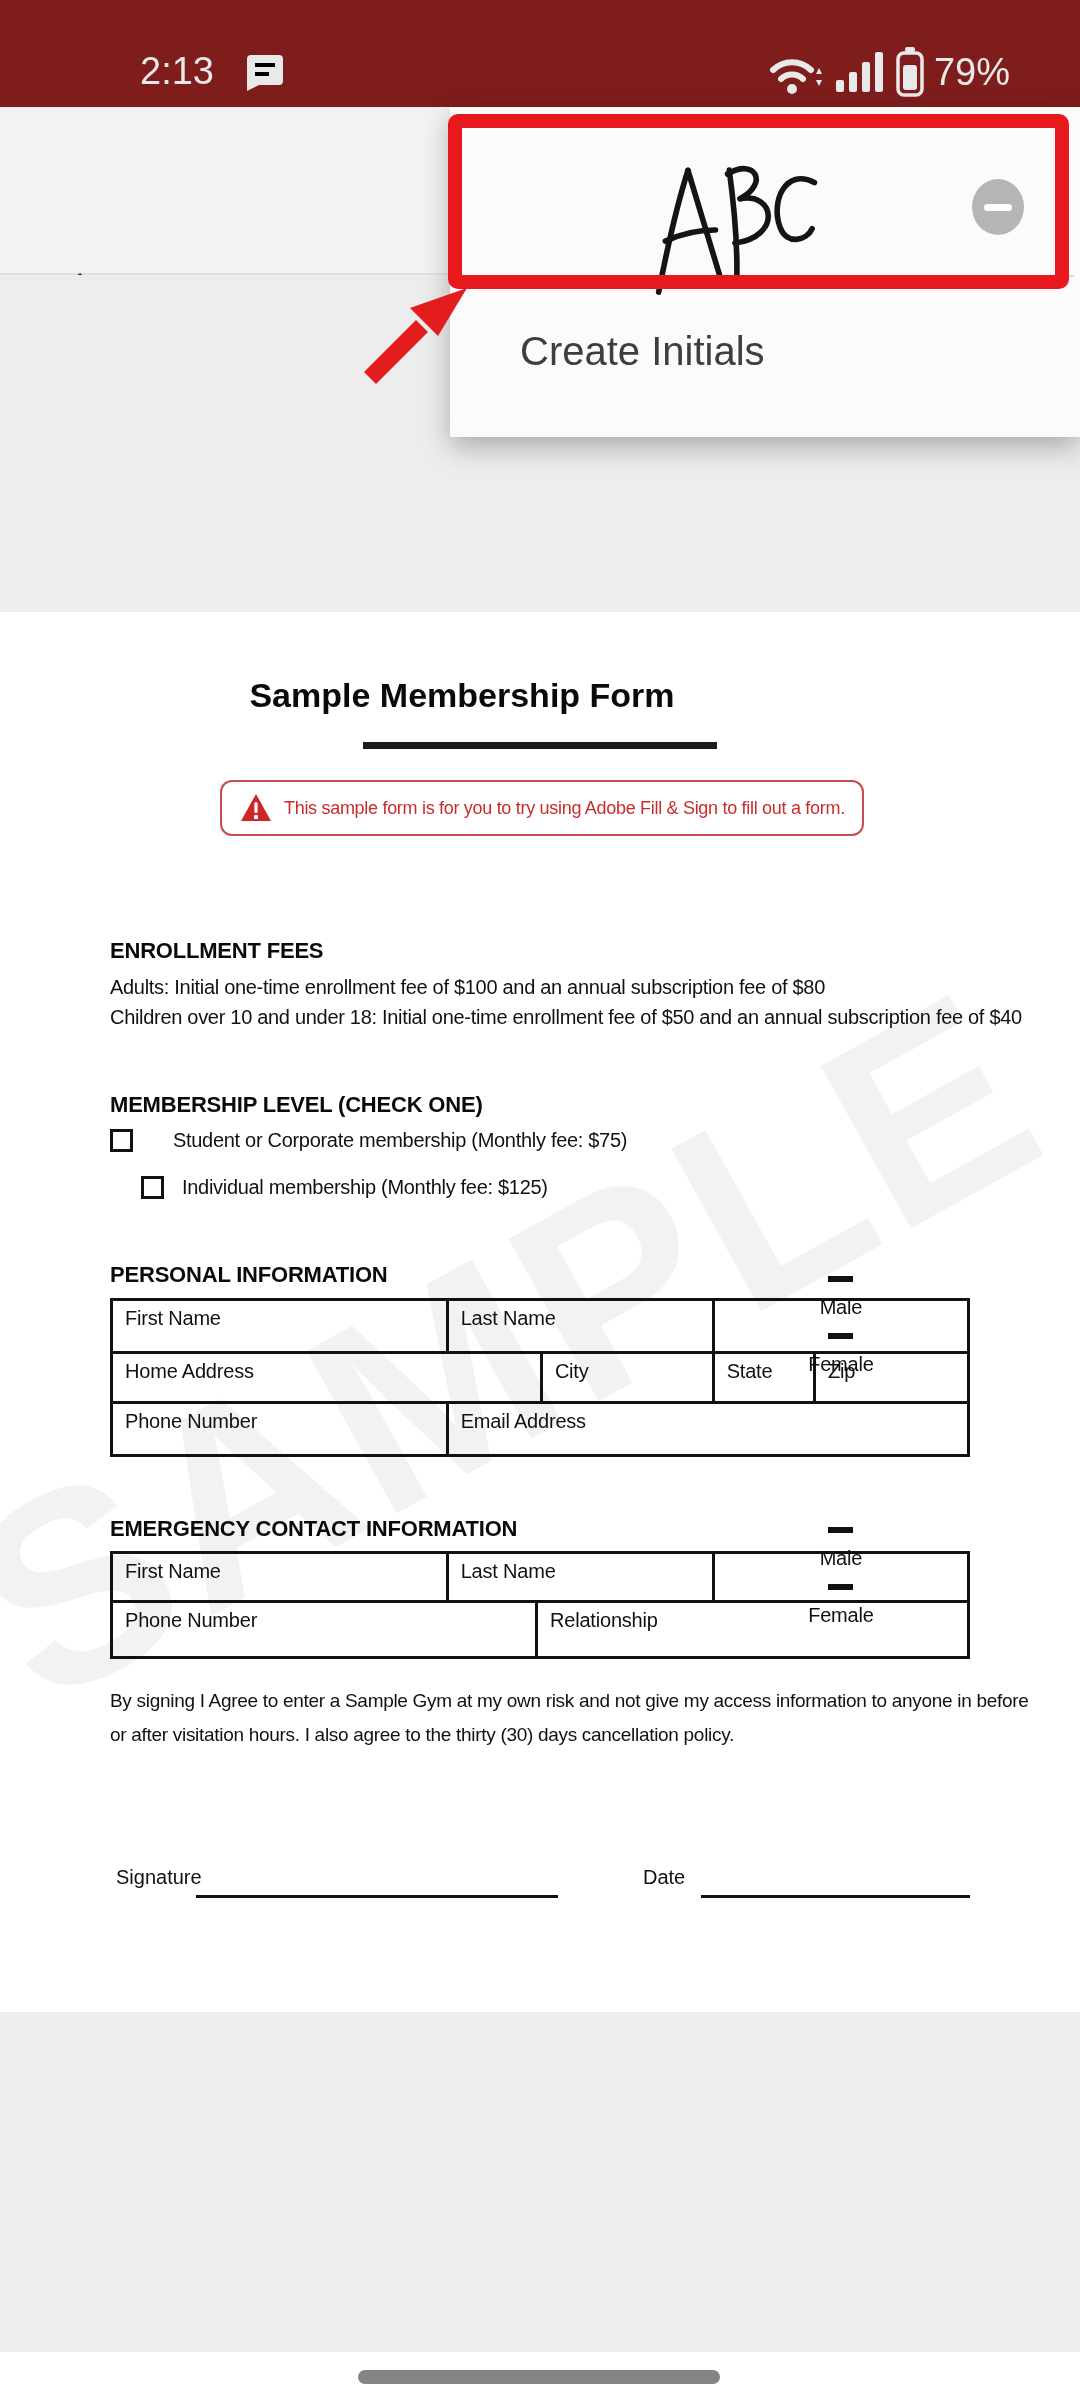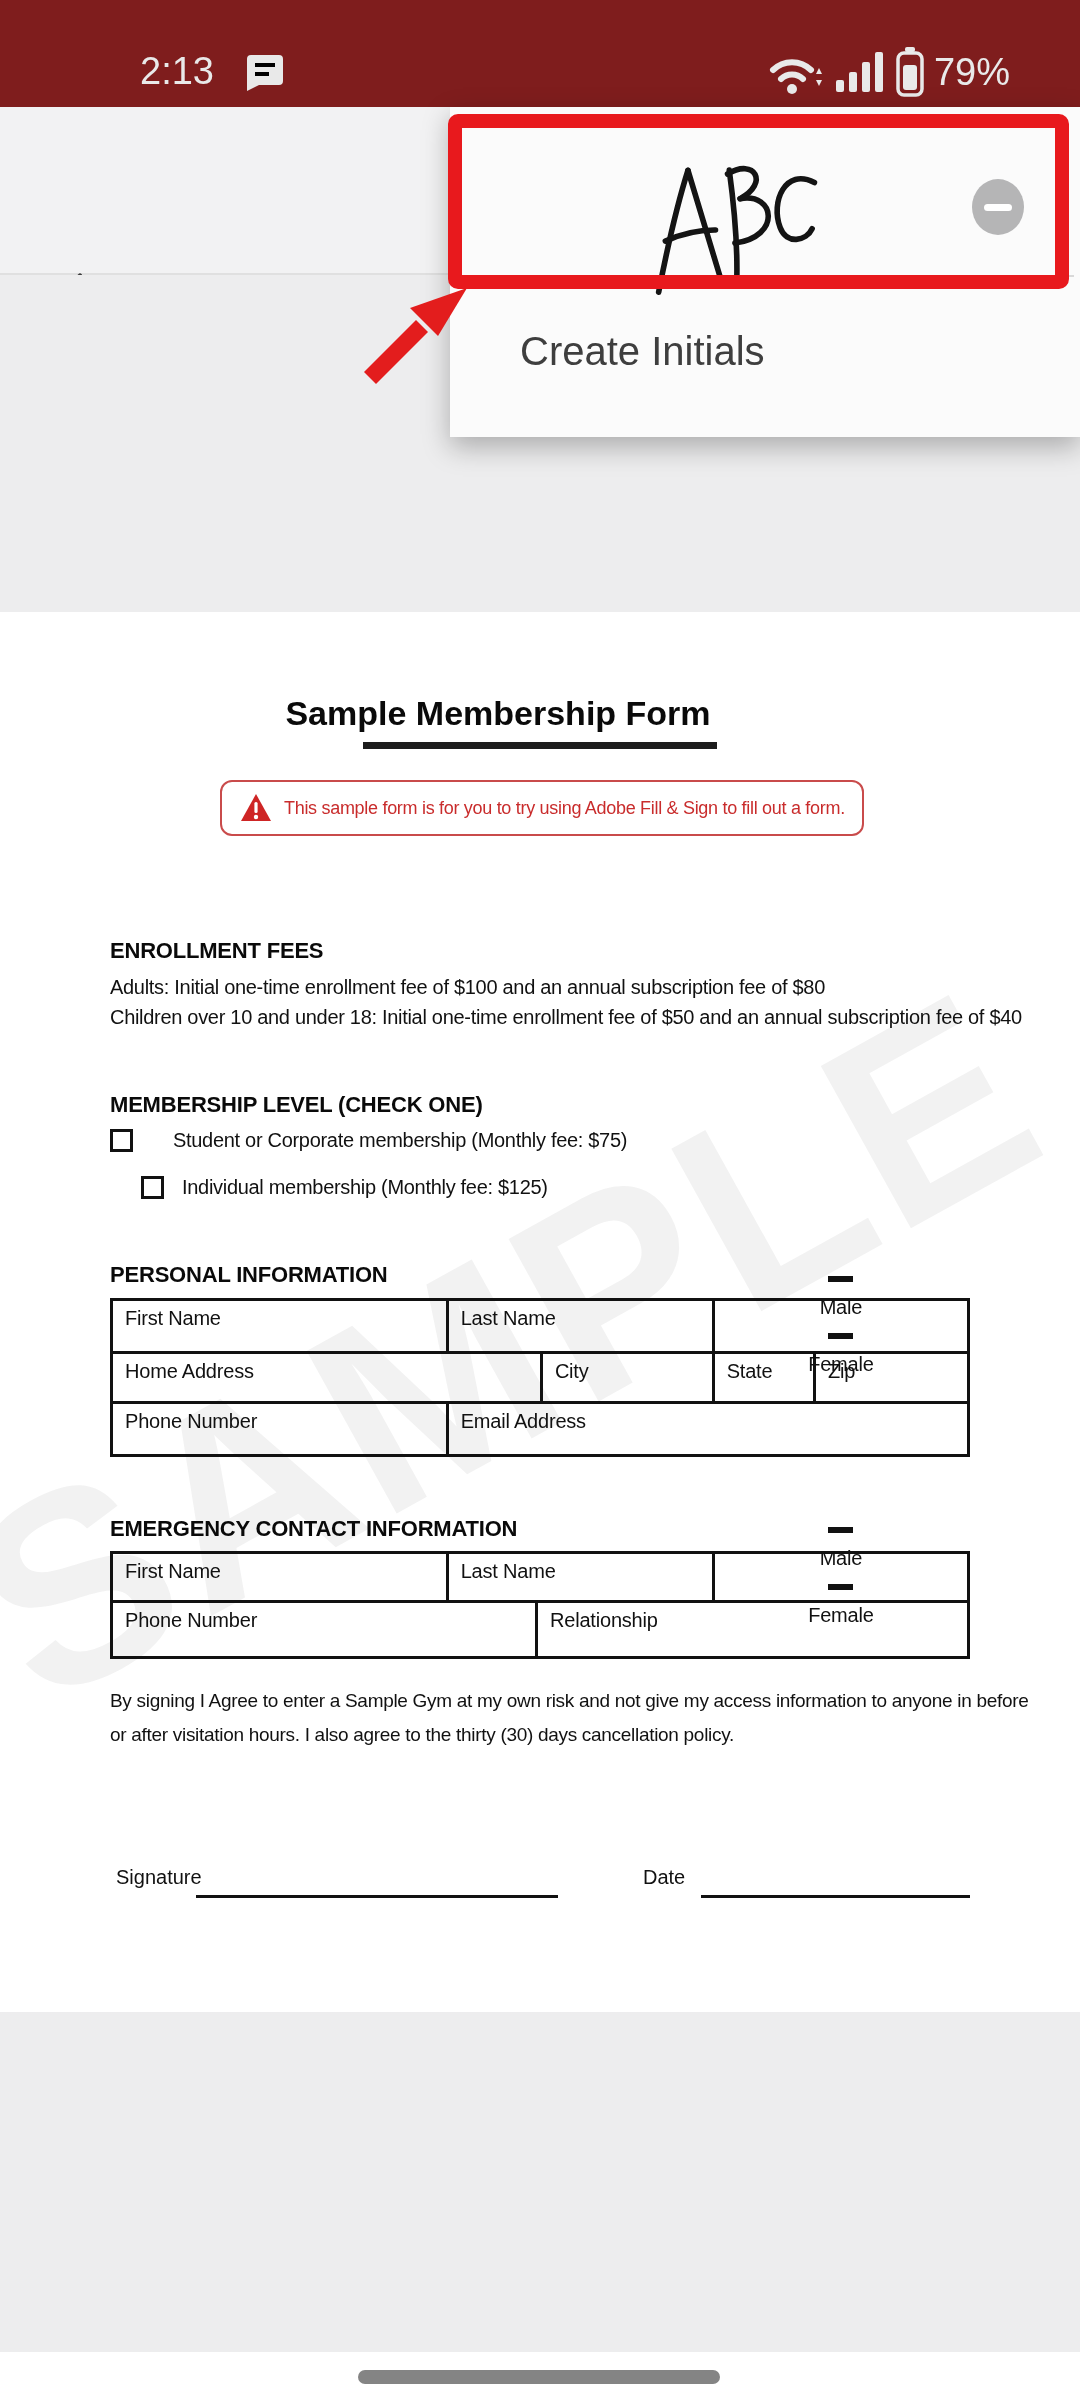--- a/index.html
+++ b/index.html
@@ -43,7 +43,7 @@
   .watermark{position:absolute;left:505px;top:735px;transform:translate(-50%,-50%) rotate(-29deg);
     font-size:270px;font-weight:700;color:rgba(40,40,40,0.06);letter-spacing:6px;white-space:nowrap;z-index:0;}
   .page *{box-sizing:border-box;}
-  .form-title{position:absolute;left:0;top:82px;width:924px;text-align:center;font-size:34px;font-weight:700;color:#0a0a0a;z-index:2;margin-left:36px;}
+  .form-title{position:absolute;left:0;top:64px;width:924px;text-align:center;font-size:34px;font-weight:700;color:#0a0a0a;z-index:2;}
   .title-underline{position:absolute;left:363px;top:130px;width:354px;height:7px;background:#1c1c1c;z-index:2;}
 
   .notice{position:absolute;left:220px;top:168px;width:644px;height:56px;border:2px solid #c94b4b;border-radius:12px;

